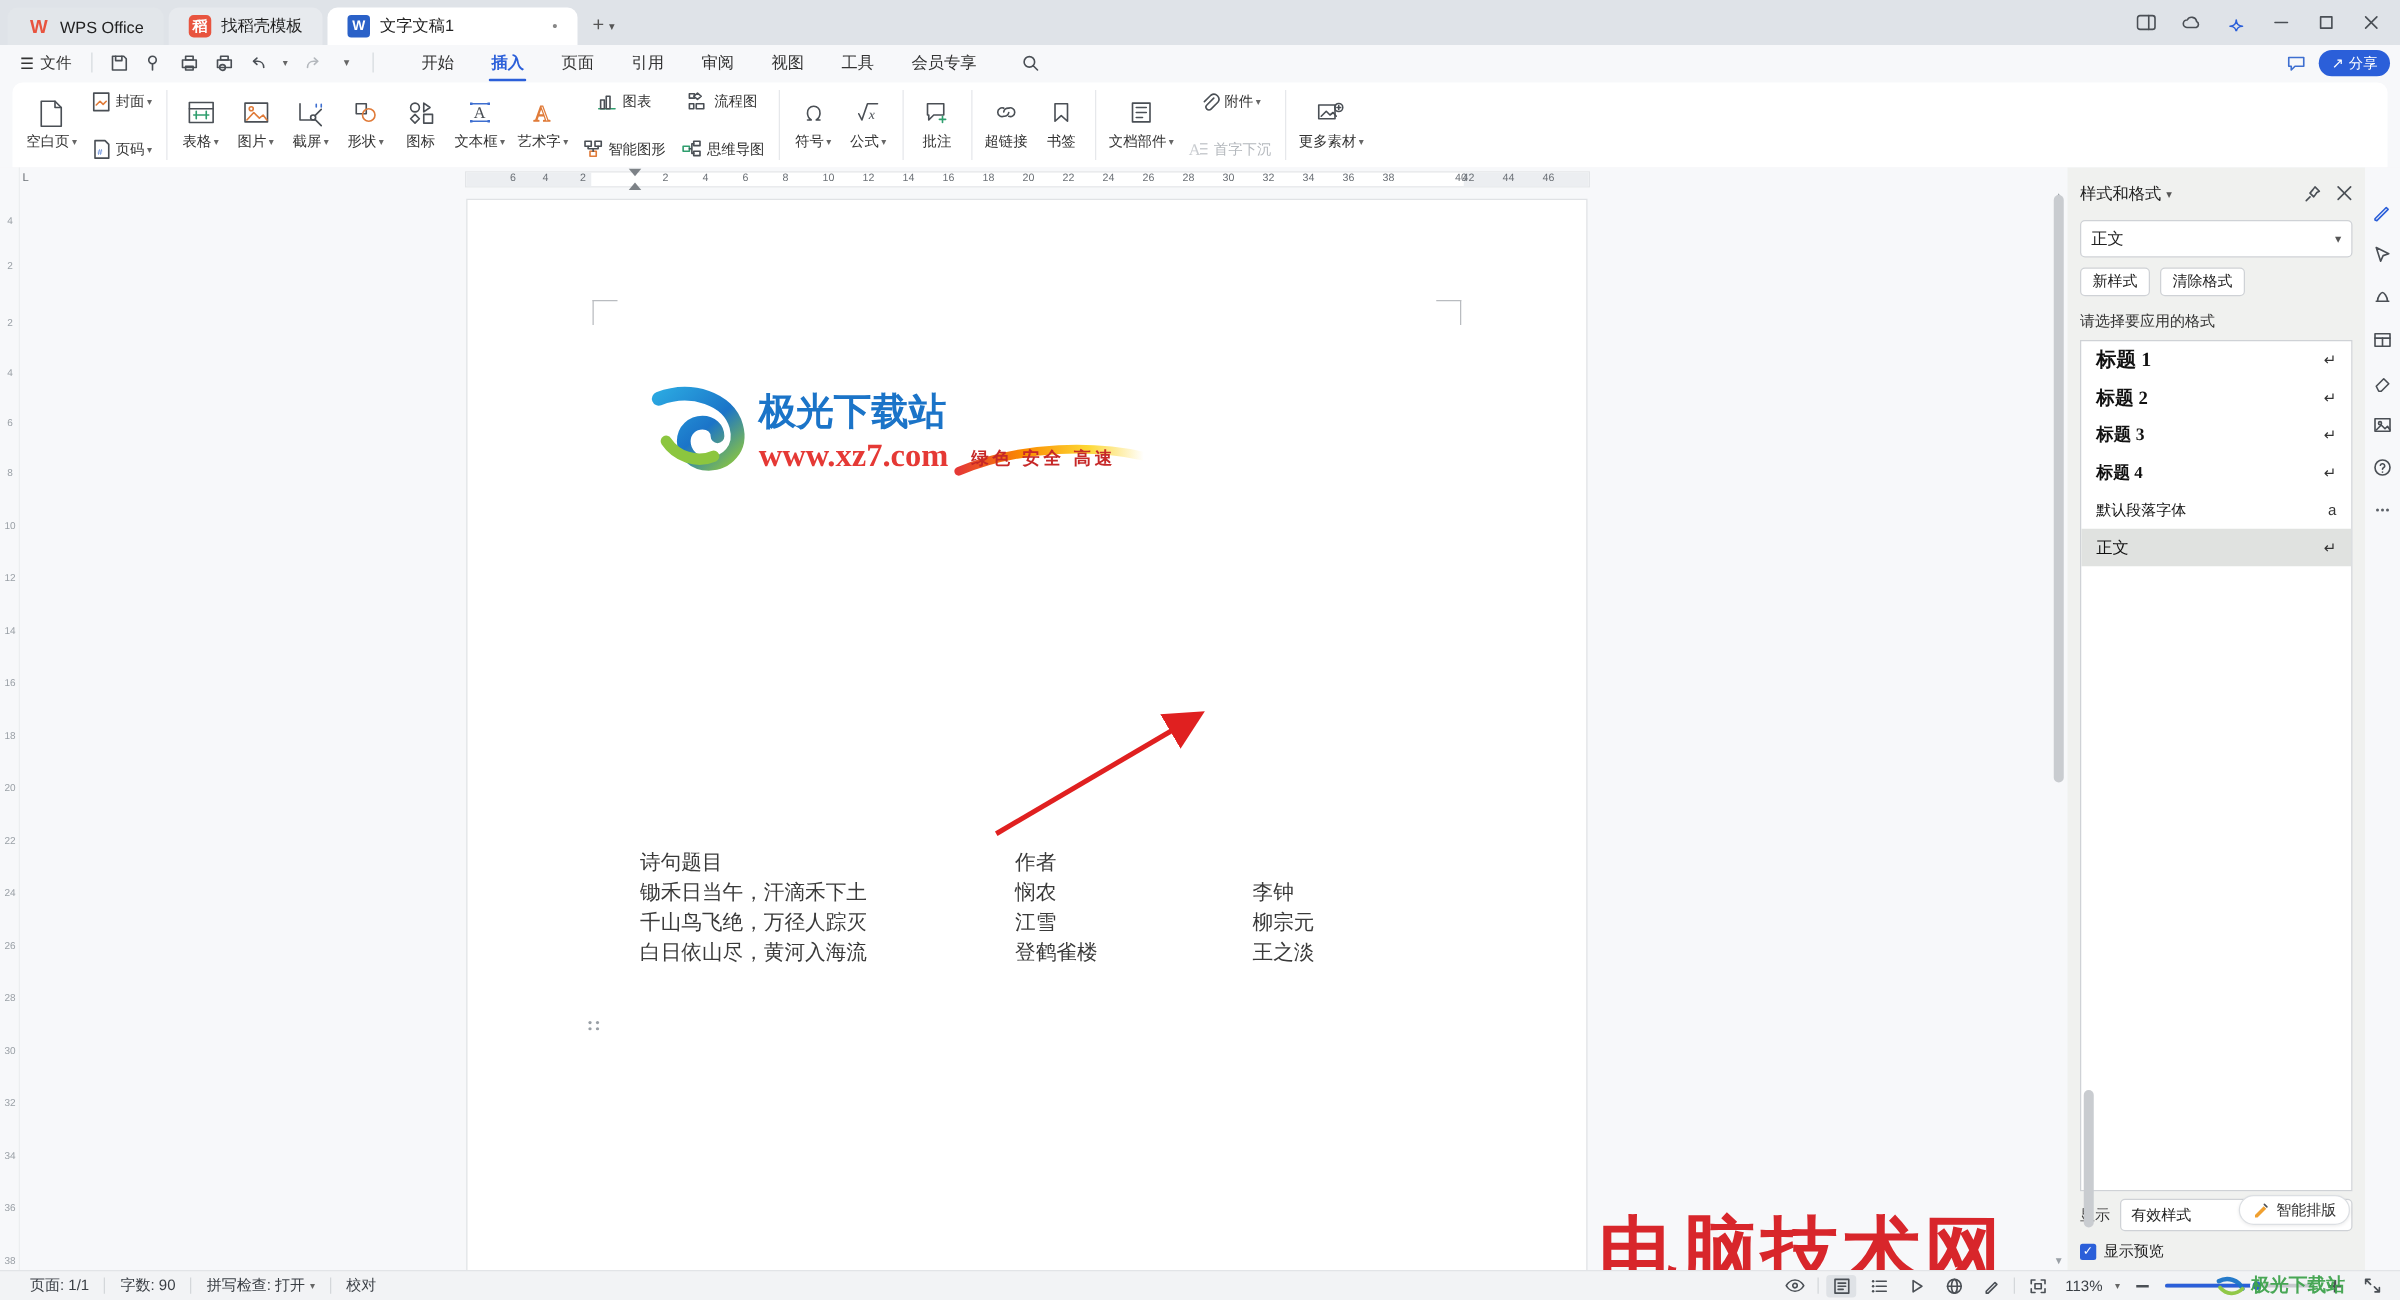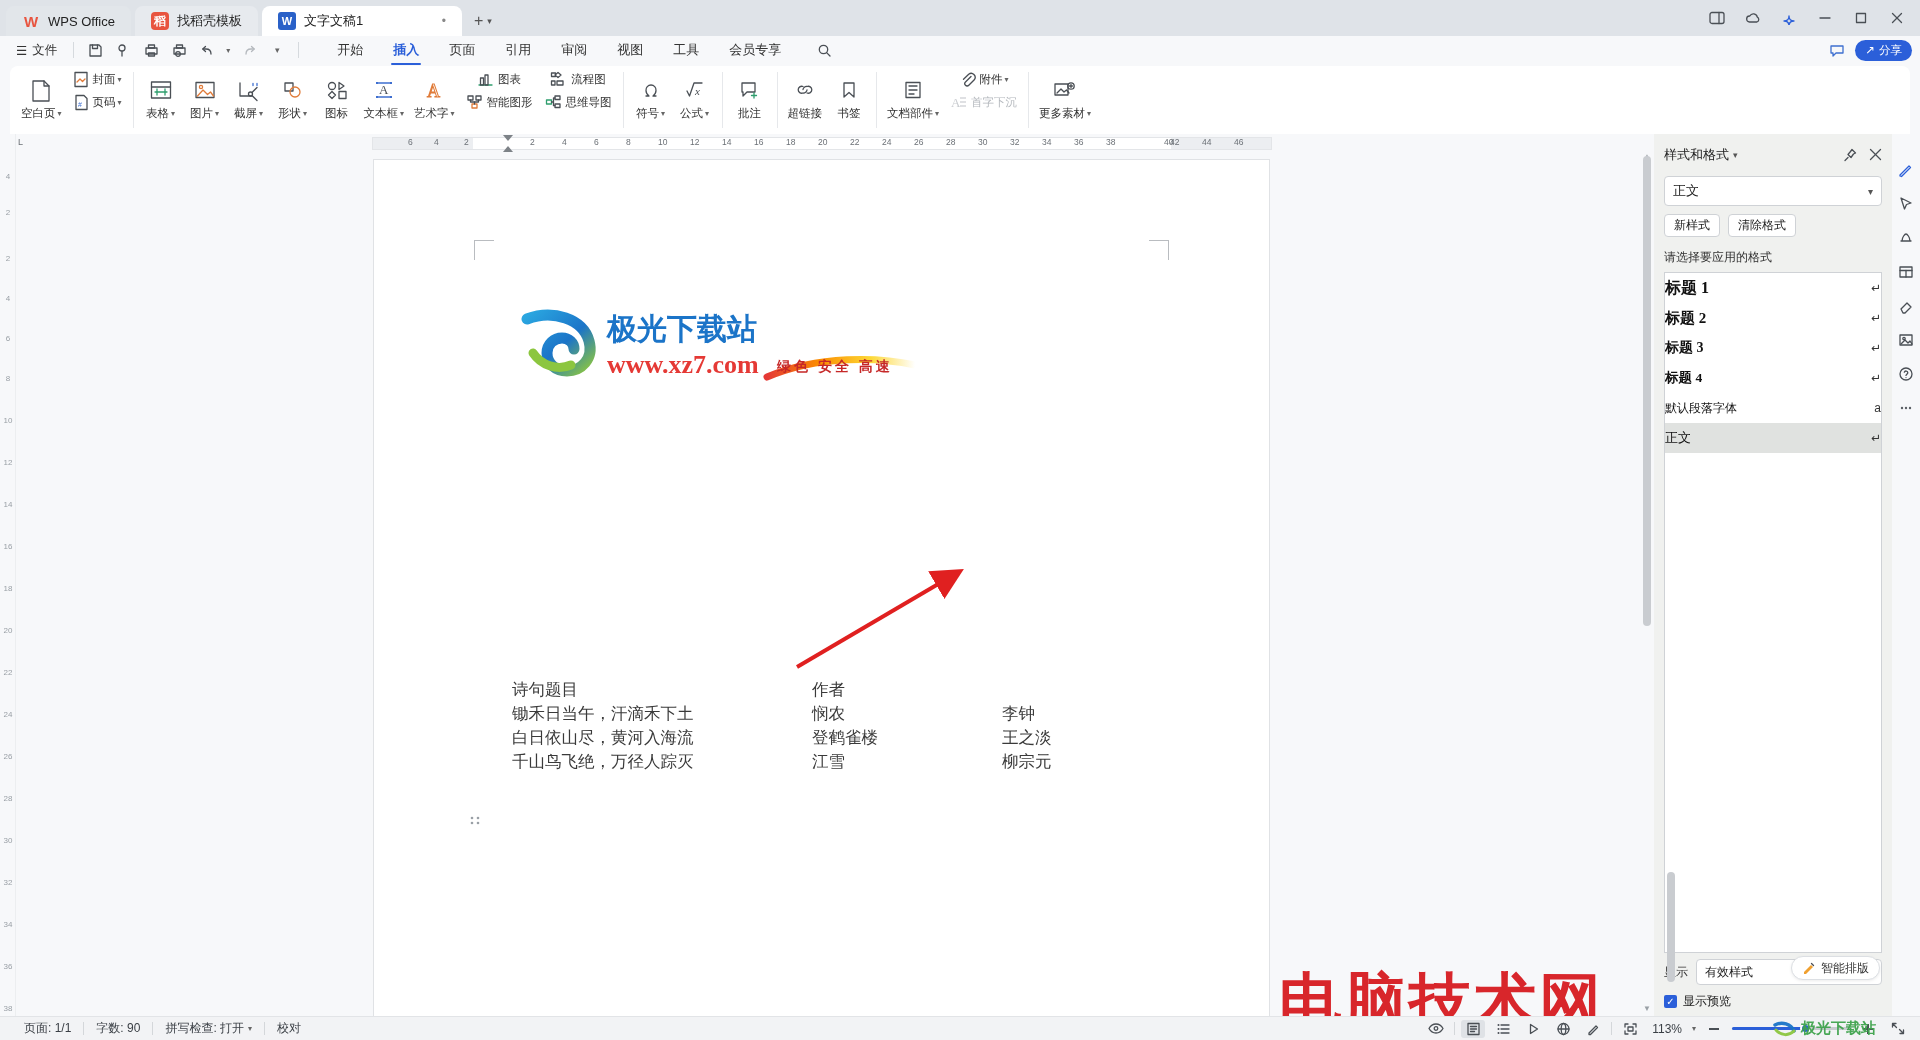--- a/index.html
+++ b/index.html
@@ -72,7 +72,7 @@
   .ritem .lbl { font-size: 11.5px; color: #333; white-space: nowrap; display: flex; align-items: center; gap: 2px; }
   .ritem .lbl .caret { font-size: 8px; color: #666; }
   .ritem.small { flex-direction: row; height: 20px; min-width: 0; gap: 4px; padding: 0 4px; }
-  .rcol { display: flex; flex-direction: column; gap: 3px; height: 62px; padding: 0 2px; }
+  .rcol { display: flex; flex-direction: column; justify-content: center; gap: 18px; height: 62px; padding: 0 2px; }
   .rcol .ritem.small .lbl { font-size: 11.5px; }
   .dim { color: #b4b8bd !important; }
 

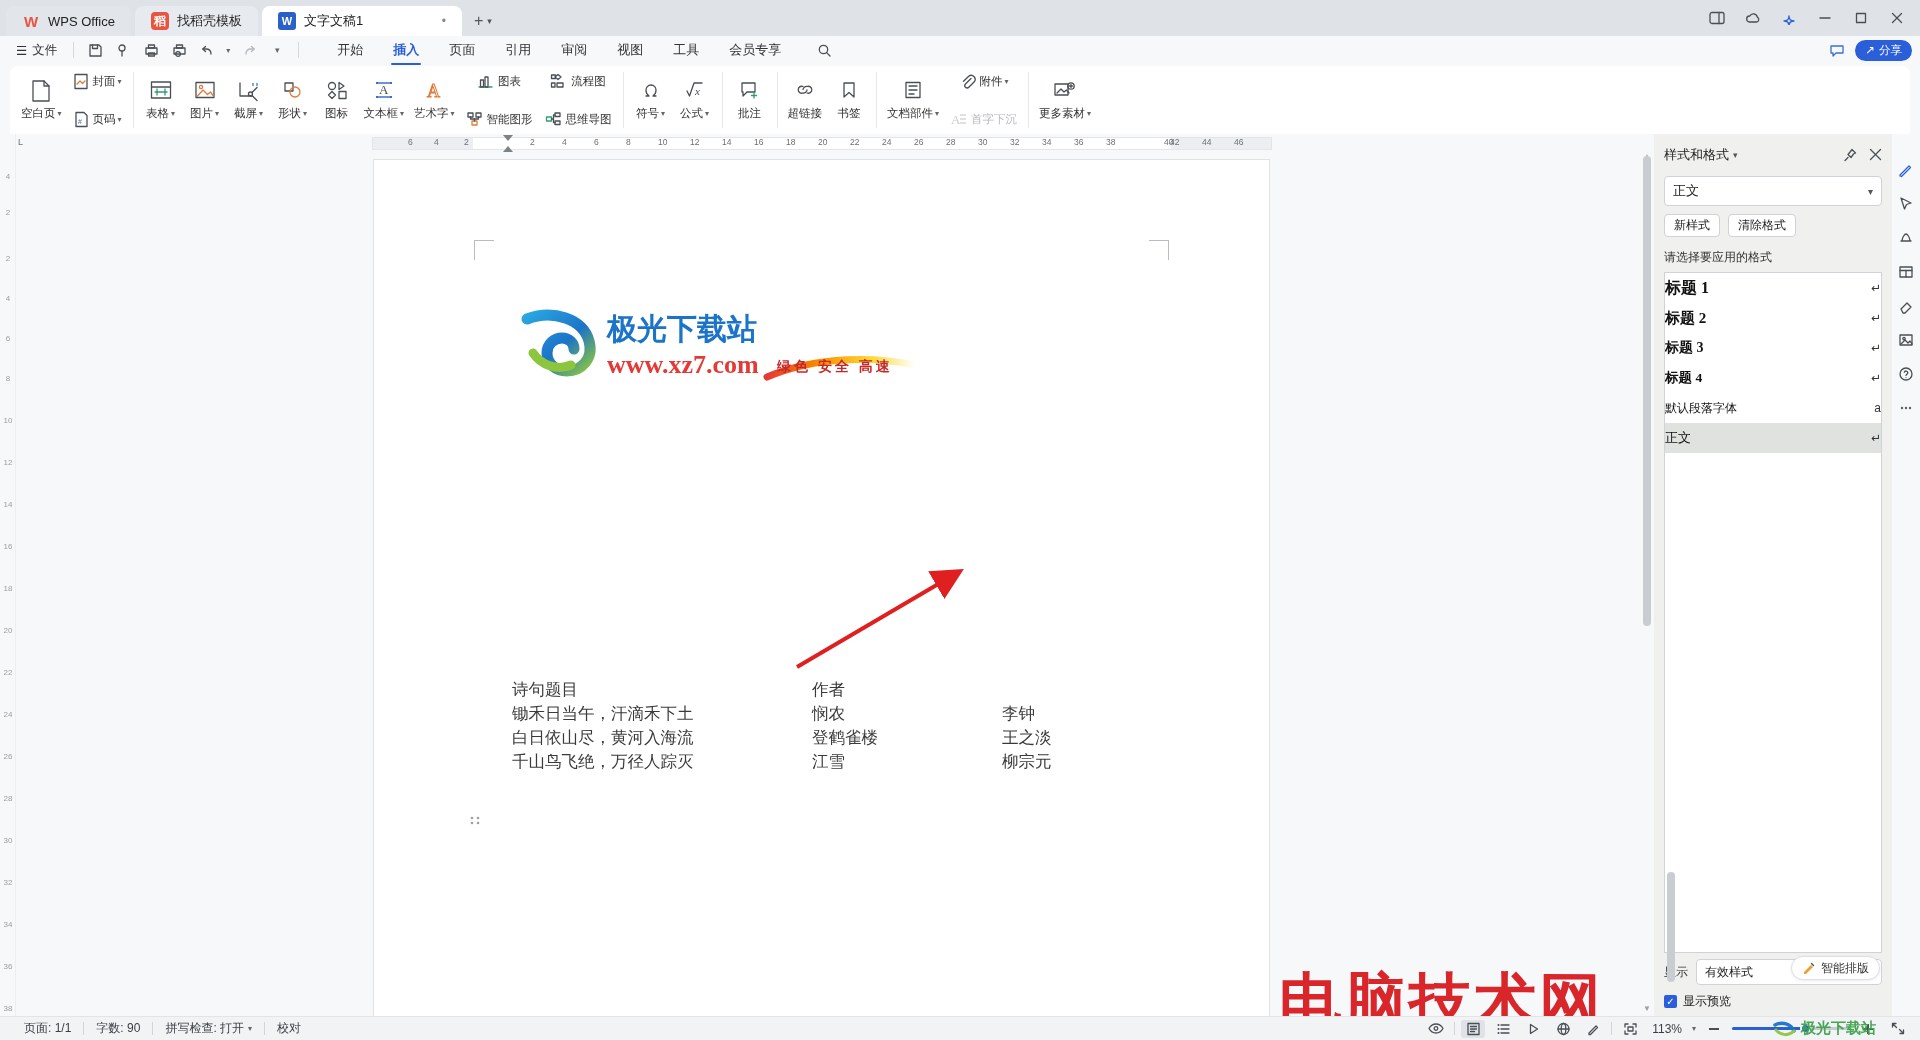--- a/index.html
+++ b/index.html
@@ -144,7 +144,7 @@
           font-size: 12px; color: #222; display: flex; align-items: center; }
   .phint { font-size: 12px; color: #333; margin-top: 12px; }
   .plist { margin-top: 6px; background: #fff; border: 1px solid #cfd2d6; flex: 1; min-height: 0; overflow: hidden; }
-  .srow { display: flex; align-items: center; height: 30px; padding: 0 0; }
+  .srow { display: flex; align-items: center; height: 30px; padding: 0 12px; }
   .srow.sel { background: #e0e2e0; }
   .srow .sname { color: #111; }
   .srow .smark { margin-left: auto; font-size: 12px; color: #333; }

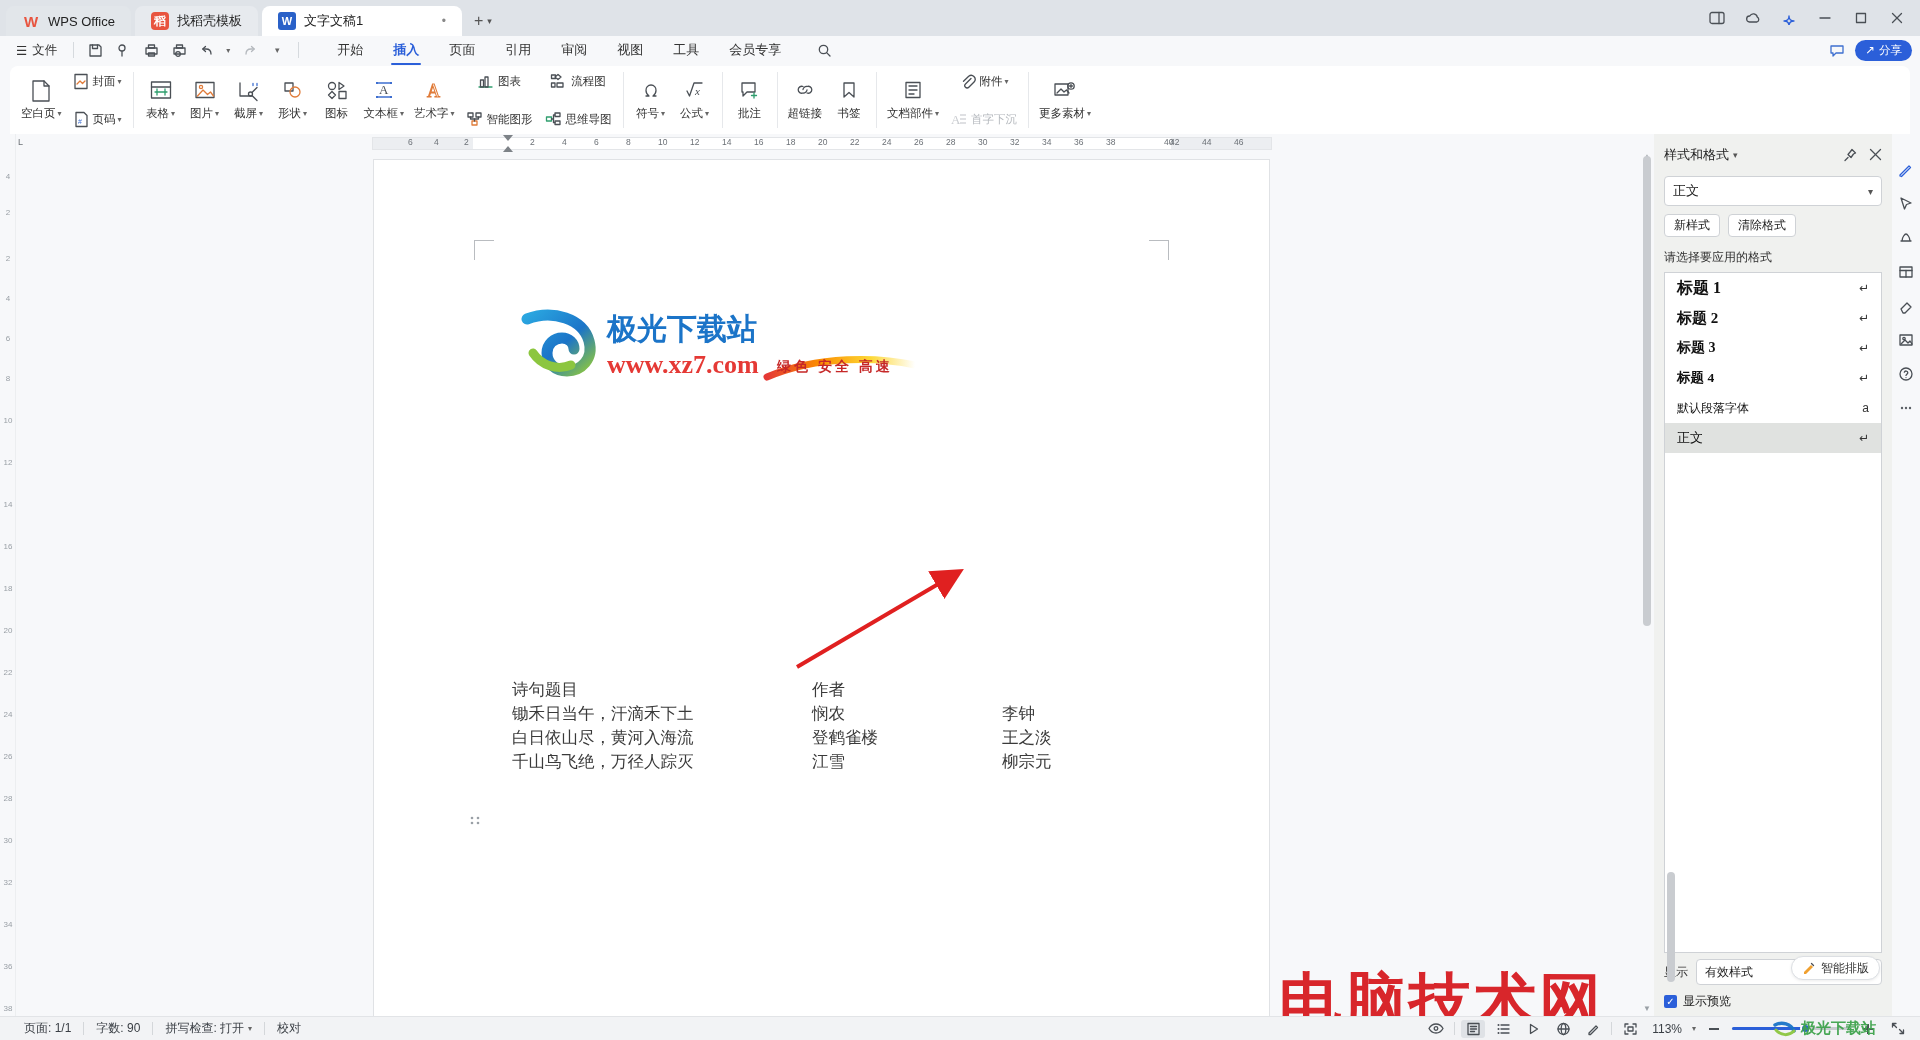--- a/index.html
+++ b/index.html
@@ -805,14 +805,14 @@
               <span class="c3">李钟</span>
             </div>
             <div class="drow">
+              <span class="c1">千山鸟飞绝，万径人踪灭</span>
+              <span class="c2">江雪</span>
+              <span class="c3">柳宗元</span>
+            </div>
+            <div class="drow">
               <span class="c1">白日依山尽，黄河入海流</span>
               <span class="c2">登鹤雀楼</span>
               <span class="c3">王之淡</span>
-            </div>
-            <div class="drow">
-              <span class="c1">千山鸟飞绝，万径人踪灭</span>
-              <span class="c2">江雪</span>
-              <span class="c3">柳宗元</span>
             </div>
           </div>
 

